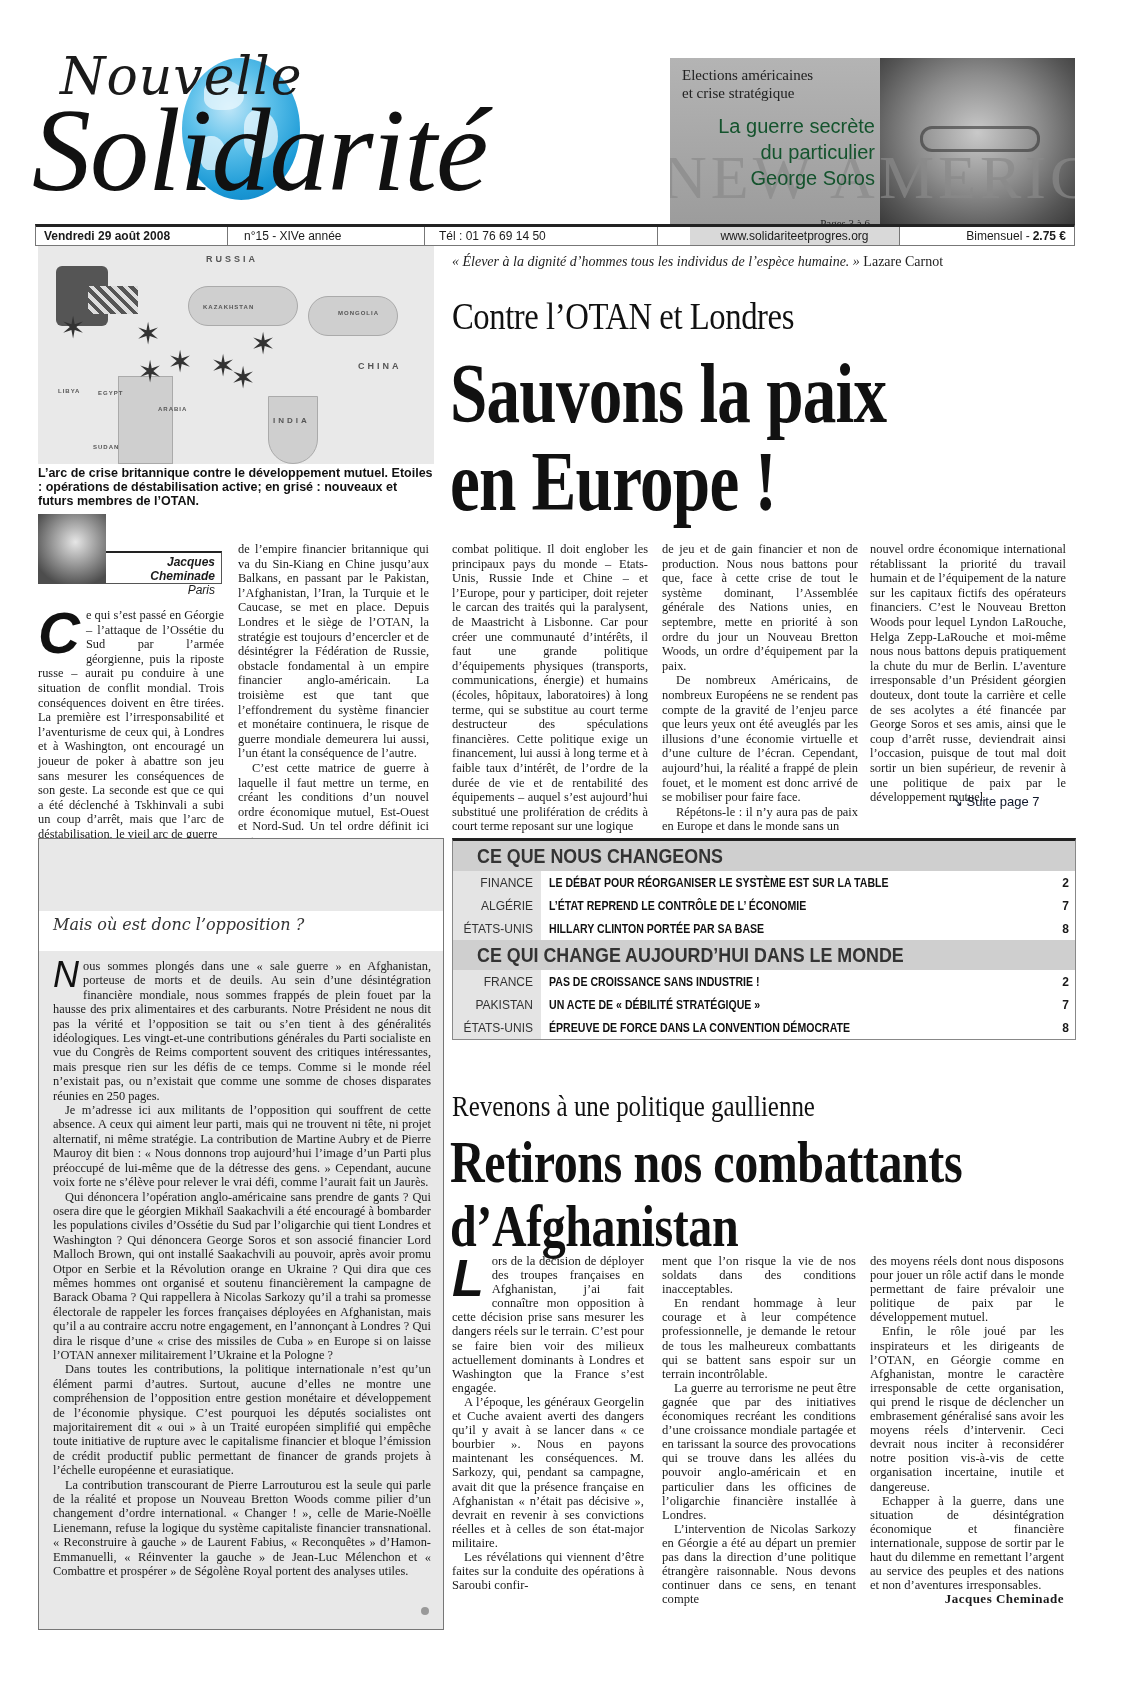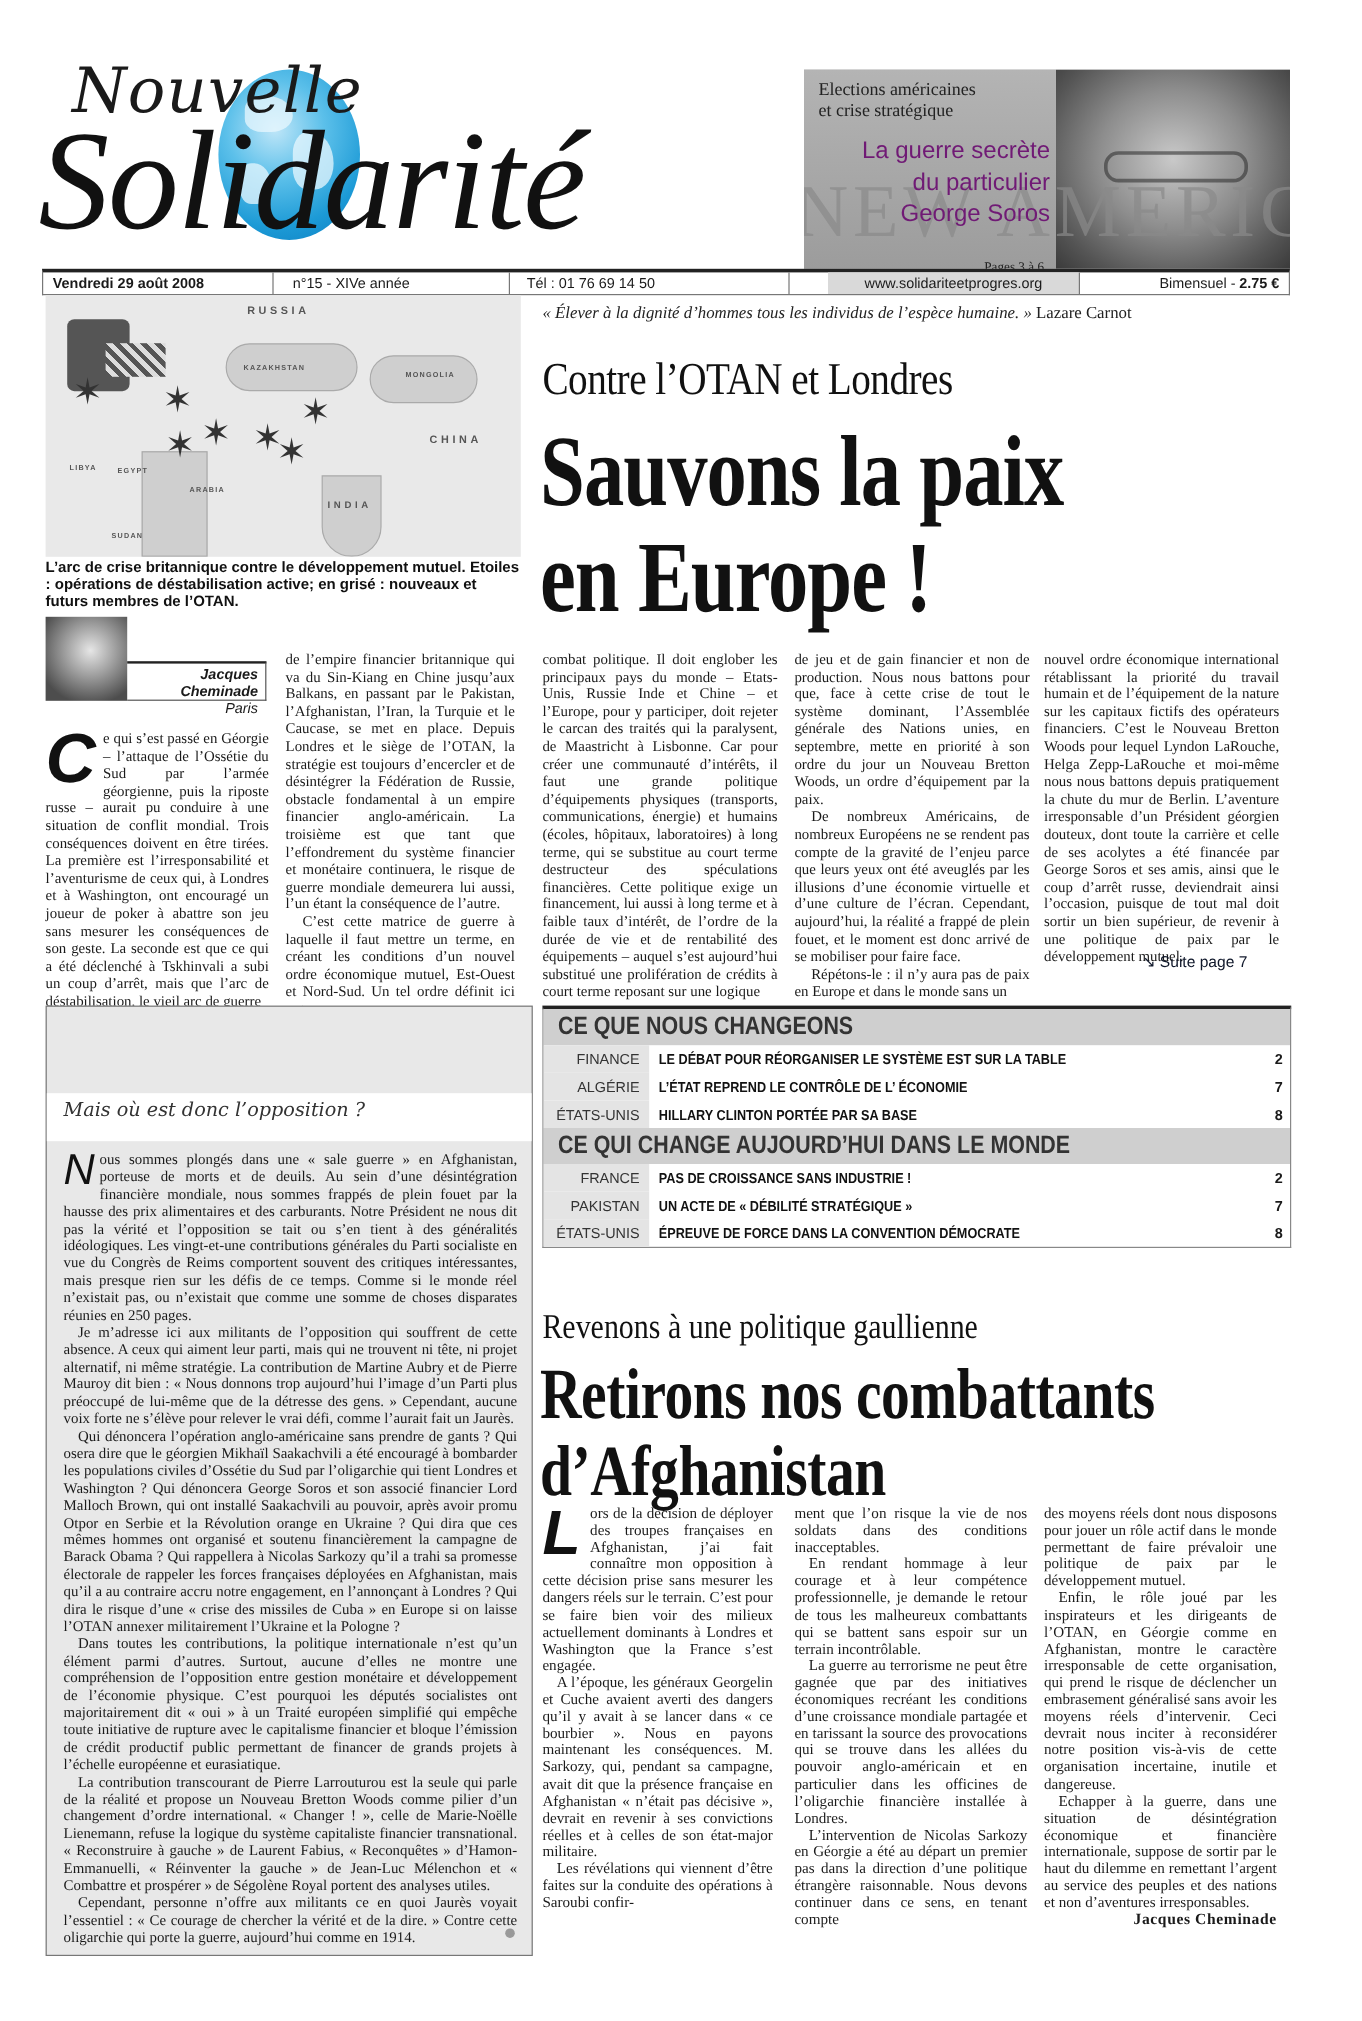--- a/index.html
+++ b/index.html
@@ -22,7 +22,7 @@
   .promo-face-glasses { position: absolute; left: 250px; top: 68px; width: 120px; height: 26px; border: 3px solid #333; border-radius: 12px; opacity: .6; }
   .promo-newam { position: absolute; left: -8px; top: 84px; font-family: "Liberation Serif", serif; font-size: 62px; color: #8a8a8a; letter-spacing: 4px; white-space: nowrap; opacity: .7; }
   .promo-kicker { position: absolute; left: 12px; top: 8px; font-size: 15px; line-height: 18px; color: #222; width: 200px; }
-  .promo-title { position: absolute; right: 200px; top: 55px; font-family: "Liberation Sans", sans-serif; font-size: 20px; line-height: 26px; text-align: right; color: #701a75; width: 220px; }
+  .promo-title { position: absolute; right: 200px; top: 55px; font-family: "Liberation Sans", sans-serif; font-size: 20px; line-height: 26px; text-align: right; color: #14532d; width: 220px; }
   .promo-pages { position: absolute; right: 205px; top: 159px; font-size: 11px; color: #222; text-decoration: underline; }
 
   

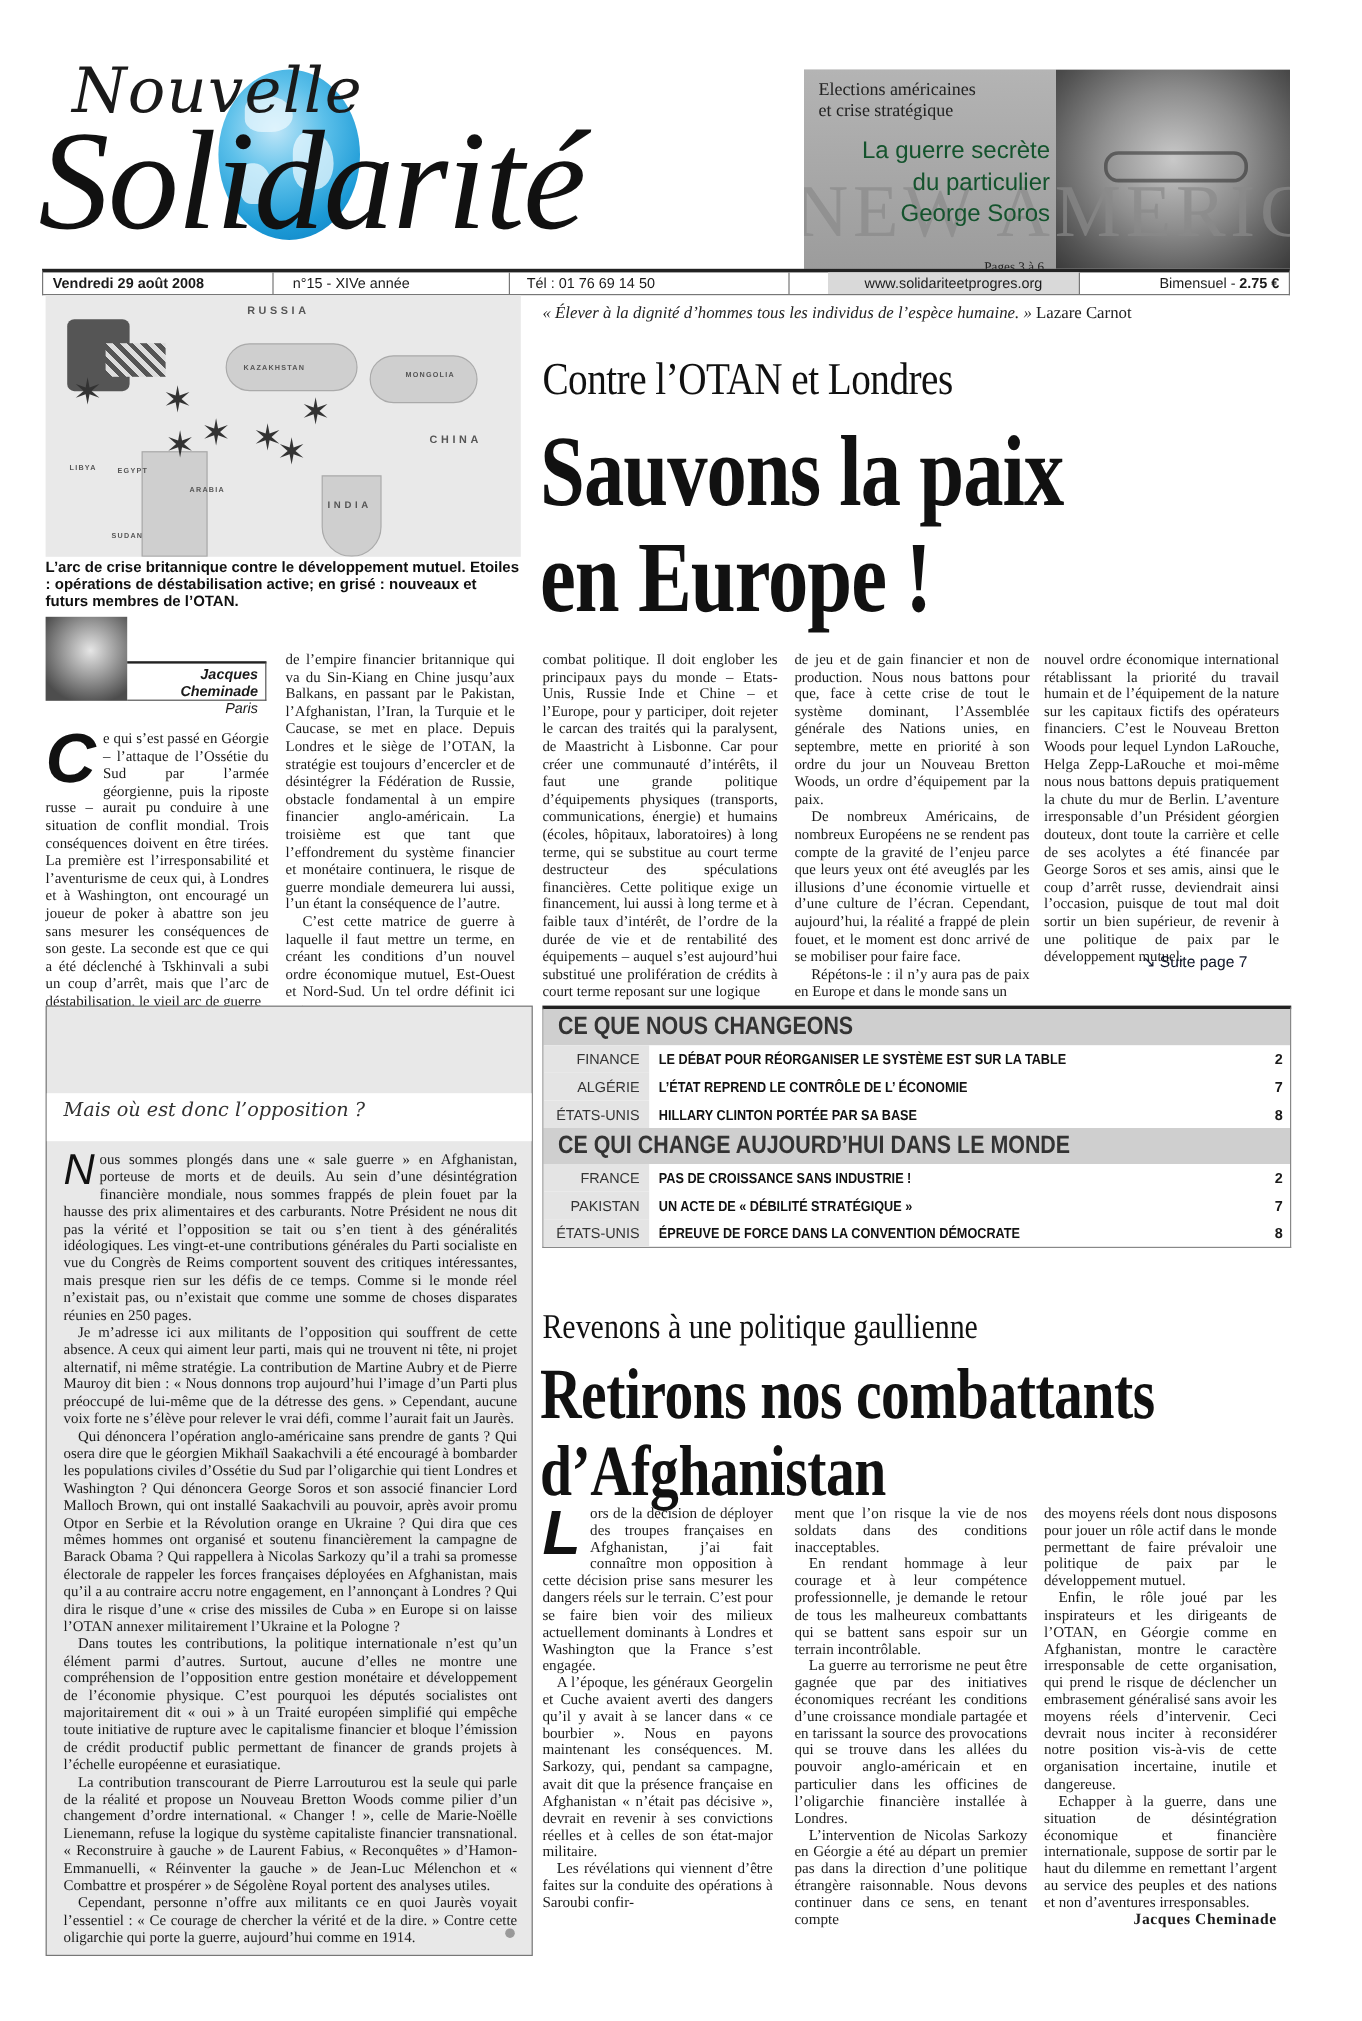--- a/index.html
+++ b/index.html
@@ -84,7 +84,7 @@
 
   
   .index { left: 452px; top: 838px; width: 624px; border: 1px solid #888; border-top: 3px solid #222; font-family: "Liberation Sans", sans-serif; }
-  .index-head { background: #cfcfcf; height: 30px; padding-left: 12px; font-weight: bold; font-size: 21px; line-height: 30px; color: #333; transform-origin: left; }
+  .index-head { background: #cfcfcf; height: 30px; padding-left: 24px; font-weight: bold; font-size: 21px; line-height: 30px; color: #333; transform-origin: left; }
   .index-head span { display: inline-block; transform: scaleX(.85); transform-origin: left; }
   .index-row { display: flex; height: 23px; align-items: center; font-size: 12px; }
   .index-cat { width: 88px; background: #e4e4e4; height: 100%; display: flex; align-items: center; justify-content: flex-end; padding-right: 8px; color: #333; }

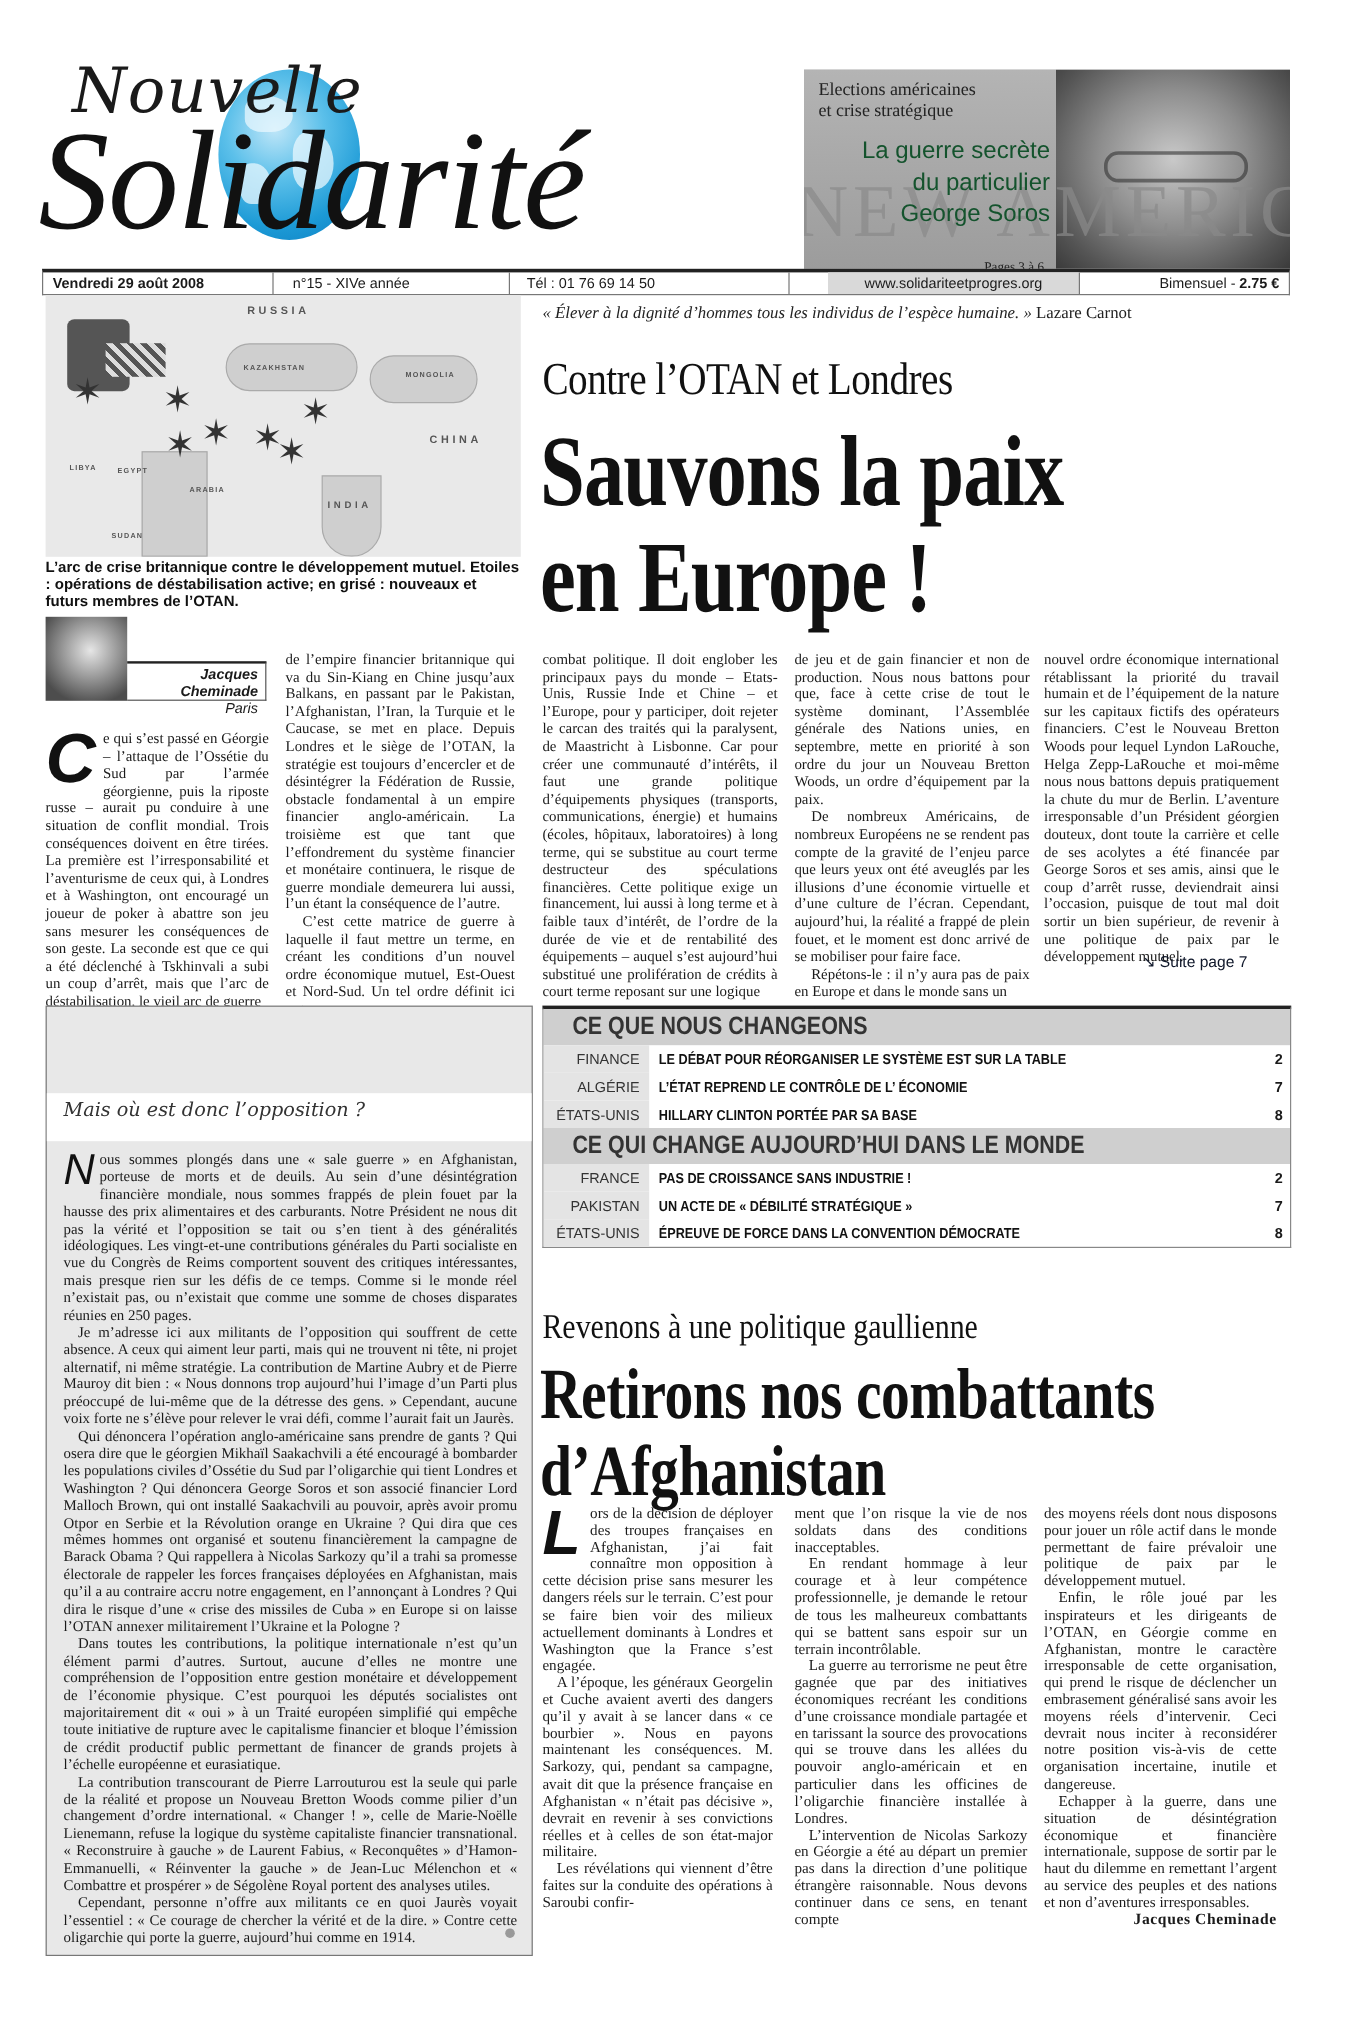--- a/index.html
+++ b/index.html
@@ -214,7 +214,6 @@
     <p>Qui dénoncera l’opération anglo-américaine sans prendre de gants ? Qui osera dire que le géorgien Mikhaïl Saakachvili a été encouragé à bombarder les populations civiles d’Ossétie du Sud par l’oligarchie qui tient Londres et Washington ? Qui dénoncera George Soros et son associé financier Lord Malloch Brown, qui ont installé Saakachvili au pouvoir, après avoir promu Otpor en Serbie et la Révolution orange en Ukraine ? Qui dira que ces mêmes hommes ont organisé et soutenu financièrement la campagne de Barack Obama ? Qui rappellera à Nicolas Sarkozy qu’il a trahi sa promesse électorale de rappeler les forces françaises déployées en Afghanistan, mais qu’il a au contraire accru notre engagement, en l’annonçant à Londres ? Qui dira le risque d’une « crise des missiles de Cuba » en Europe si on laisse l’OTAN annexer militairement l’Ukraine et la Pologne ?</p>
     <p>Dans toutes les contributions, la politique internationale n’est qu’un élément parmi d’autres. Surtout, aucune d’elles ne montre une compréhension de l’opposition entre gestion monétaire et développement de l’économie physique. C’est pourquoi les députés socialistes ont majoritairement dit « oui » à un Traité européen simplifié qui empêche toute initiative de rupture avec le capitalisme financier et bloque l’émission de crédit productif public permettant de financer de grands projets à l’échelle européenne et eurasiatique.</p>
     <p>La contribution transcourant de Pierre Larrouturou est la seule qui parle de la réalité et propose un Nouveau Bretton Woods comme pilier d’un changement d’ordre international. « Changer ! », celle de Marie-Noëlle Lienemann, refuse la logique du système capitaliste financier transnational. « Reconstruire à gauche » de Laurent Fabius, « Reconquêtes » d’Hamon-Emmanuelli, « Réinventer la gauche » de Jean-Luc Mélenchon et « Combattre et prospérer » de Ségolène Royal portent des analyses utiles.</p>
-    <p>Cependant, personne n’offre aux militants ce en quoi Jaurès voyait l’essentiel : « Ce courage de chercher la vérité et de la dire. » Contre cette oligarchie qui porte la guerre, aujourd’hui comme en 1914.</p>
   </div>
   <div class="edito-end"></div>
 </div>

